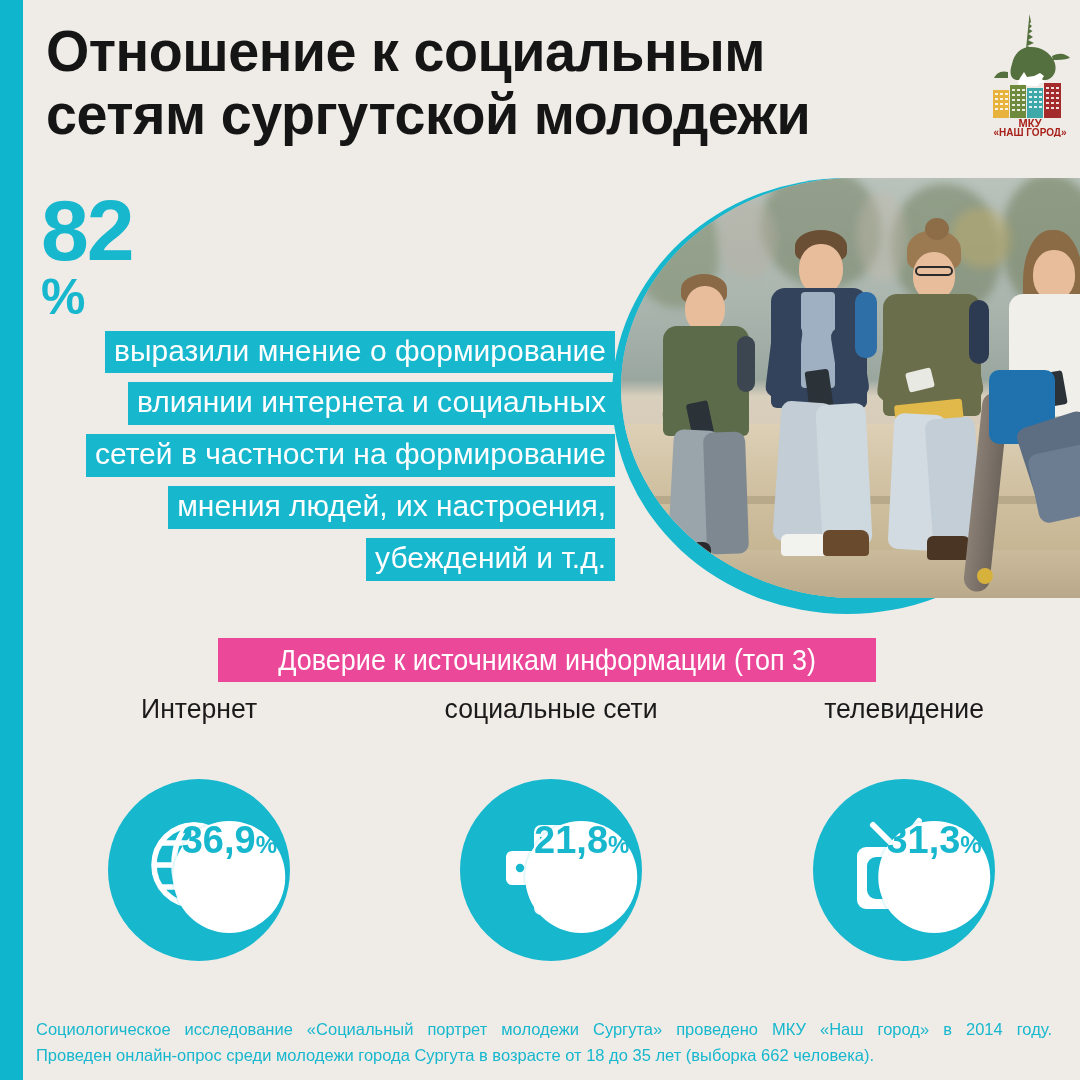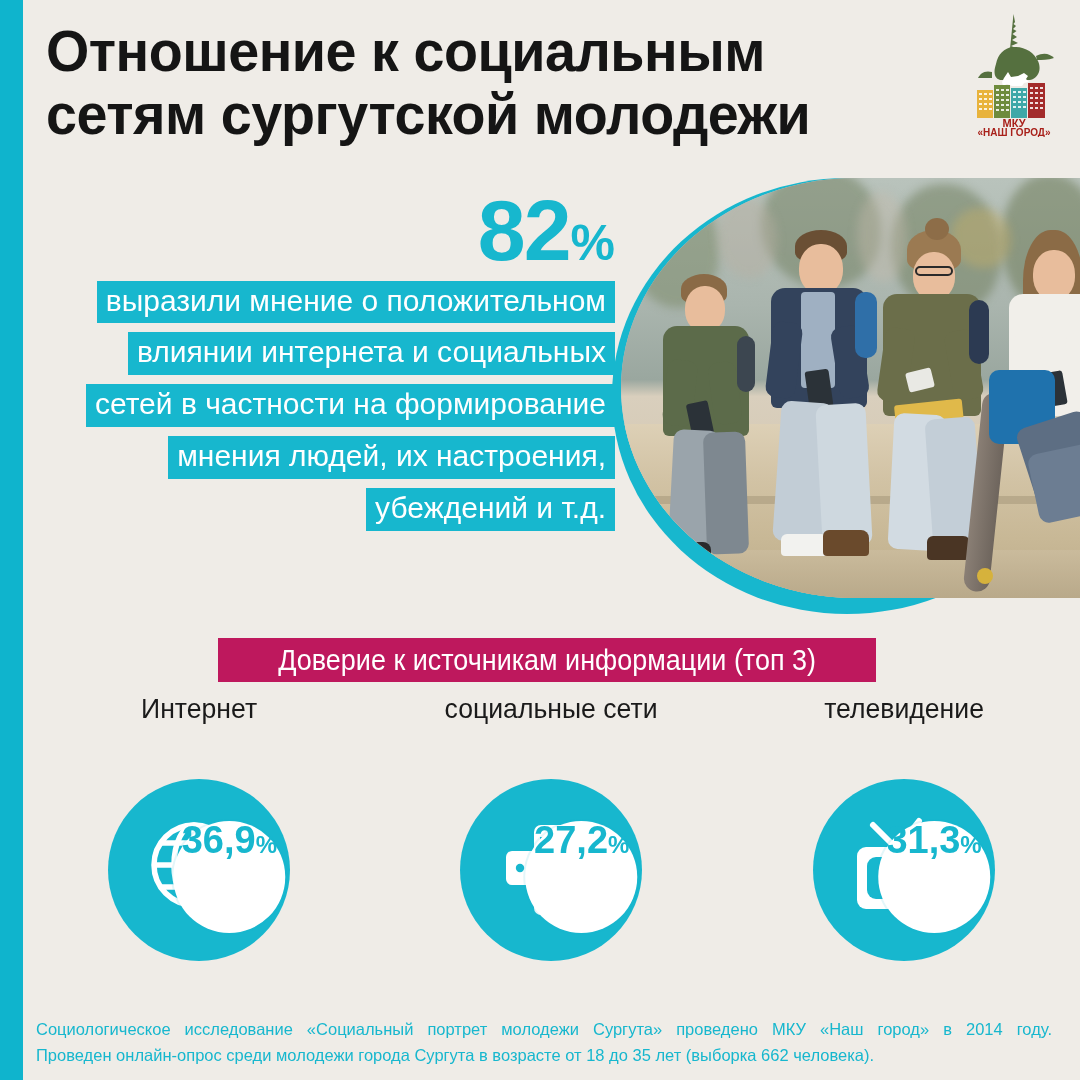--- a/index.html
+++ b/index.html
@@ -32,7 +32,7 @@
 
   
   .logo{
-    position:absolute;right:18px;top:12px;width:96px;height:125px;
+    position:absolute;right:2px;top:12px;width:96px;height:125px;
   }
   .logo svg{display:block;width:96px;height:125px;}
 

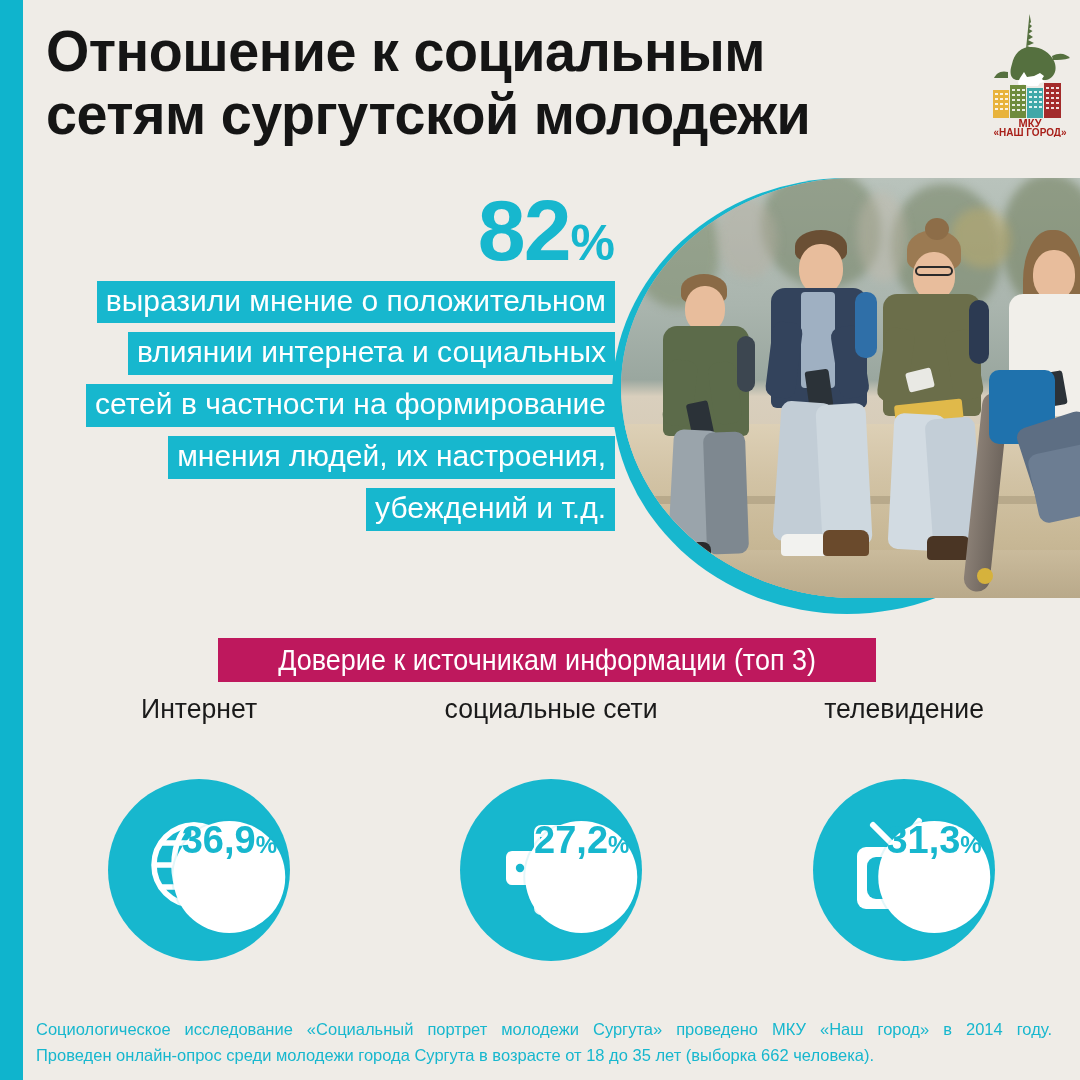--- a/index.html
+++ b/index.html
@@ -83,6 +83,7 @@
   .big-line{
     display:flex;align-items:baseline;justify-content:flex-end;gap:0px;
     margin-bottom:4px;
+    flex-direction:column;
   }
   .big-num{
     font-size:86px;font-weight:bold;color:#17B7CE;line-height:0.95;

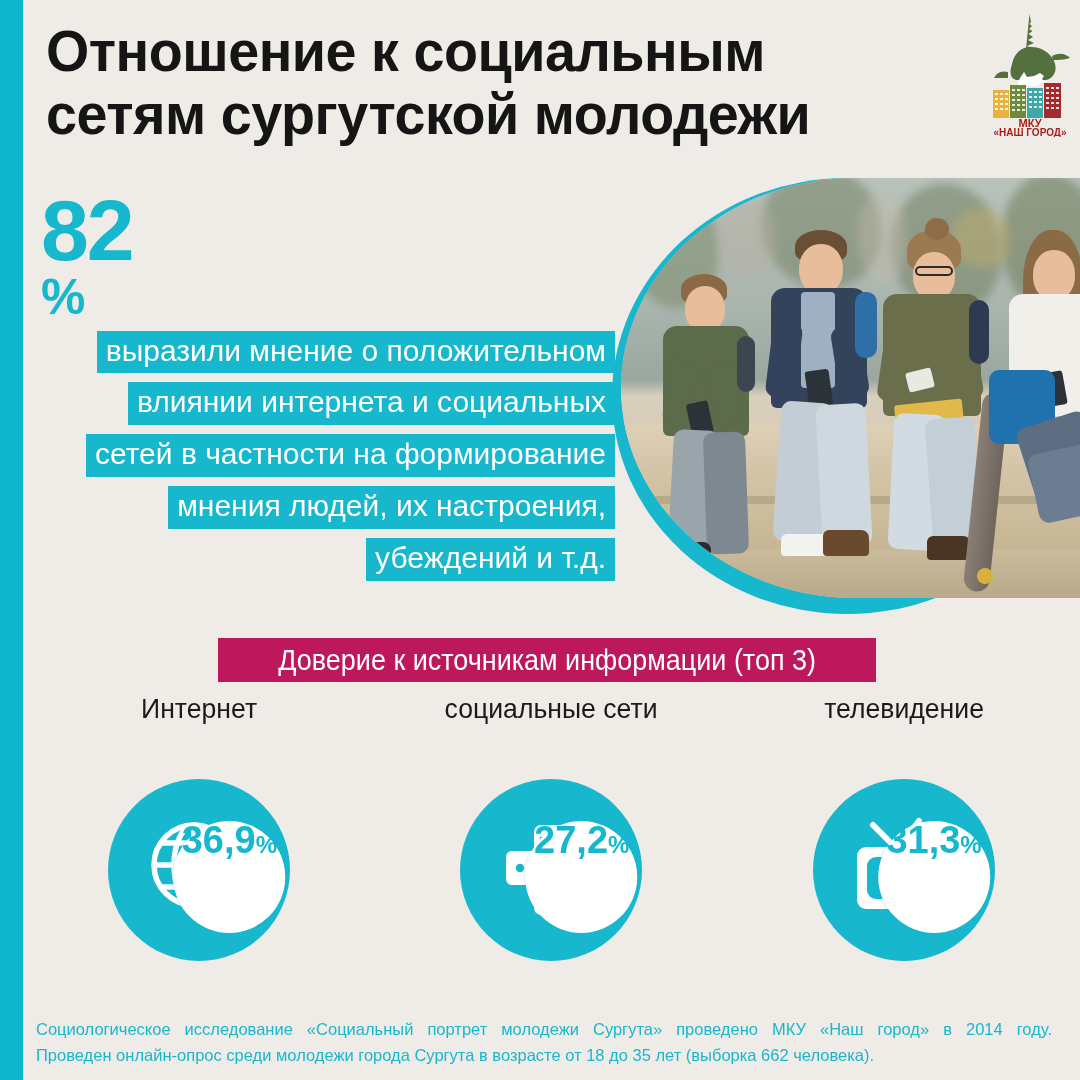--- a/index.html
+++ b/index.html
@@ -323,7 +323,7 @@
       <span class="big-pct">%</span>
     </div>
     <div class="stat-lines">
-      <span class="hl">выразили мнение о положительном</span>
+      <span class="hl">выразили мнение о формирование</span>
       <span class="hl">влиянии интернета и социальных</span>
       <span class="hl">сетей в частности на формирование</span>
       <span class="hl">мнения людей, их настроения,</span>

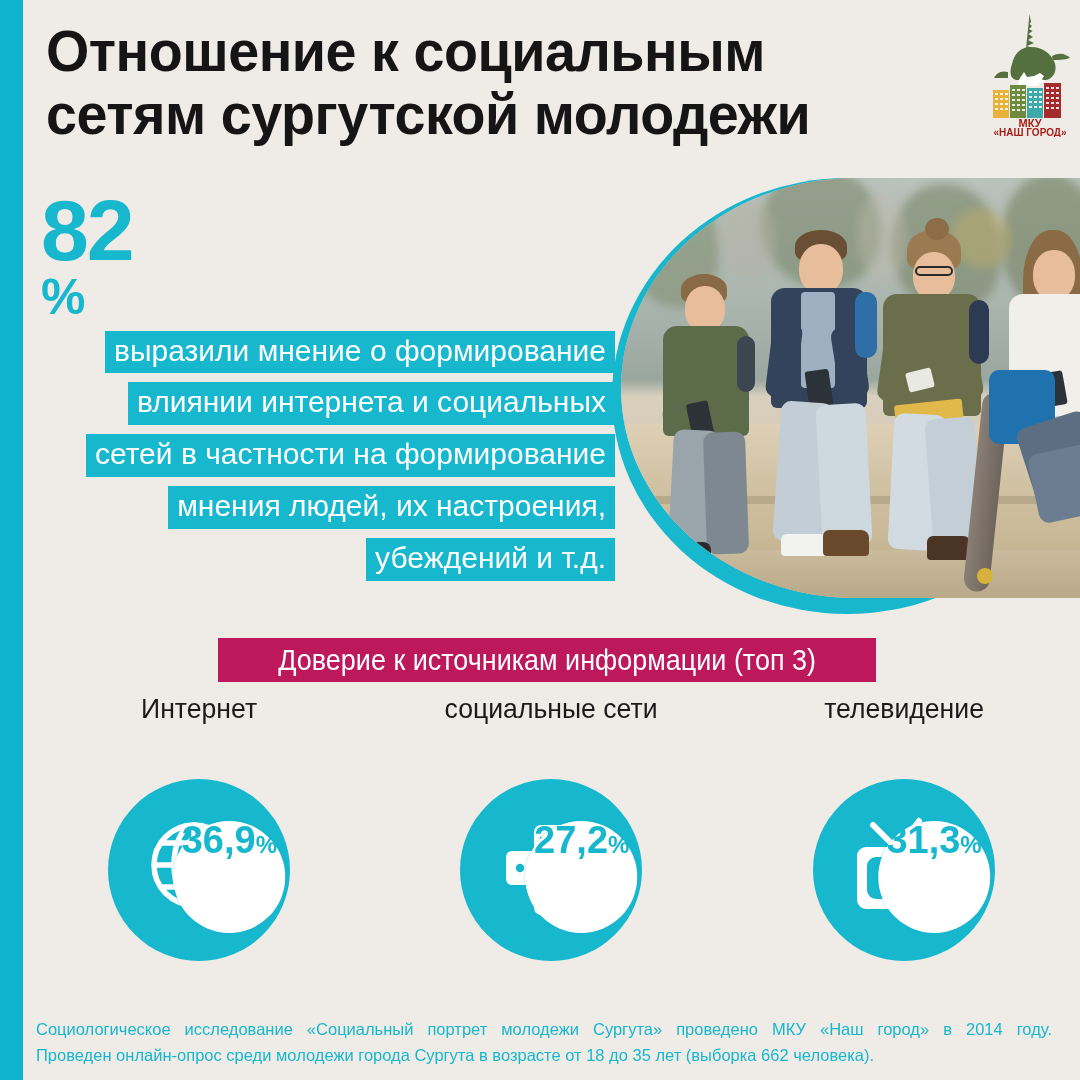--- a/index.html
+++ b/index.html
@@ -103,7 +103,7 @@
   
   .trust-banner{
     position:absolute;left:218px;top:638px;width:658px;height:44px;
-    background:#be185d;
+    background:#ec4899;
     display:flex;align-items:center;justify-content:center;
   }
   .trust-banner span{

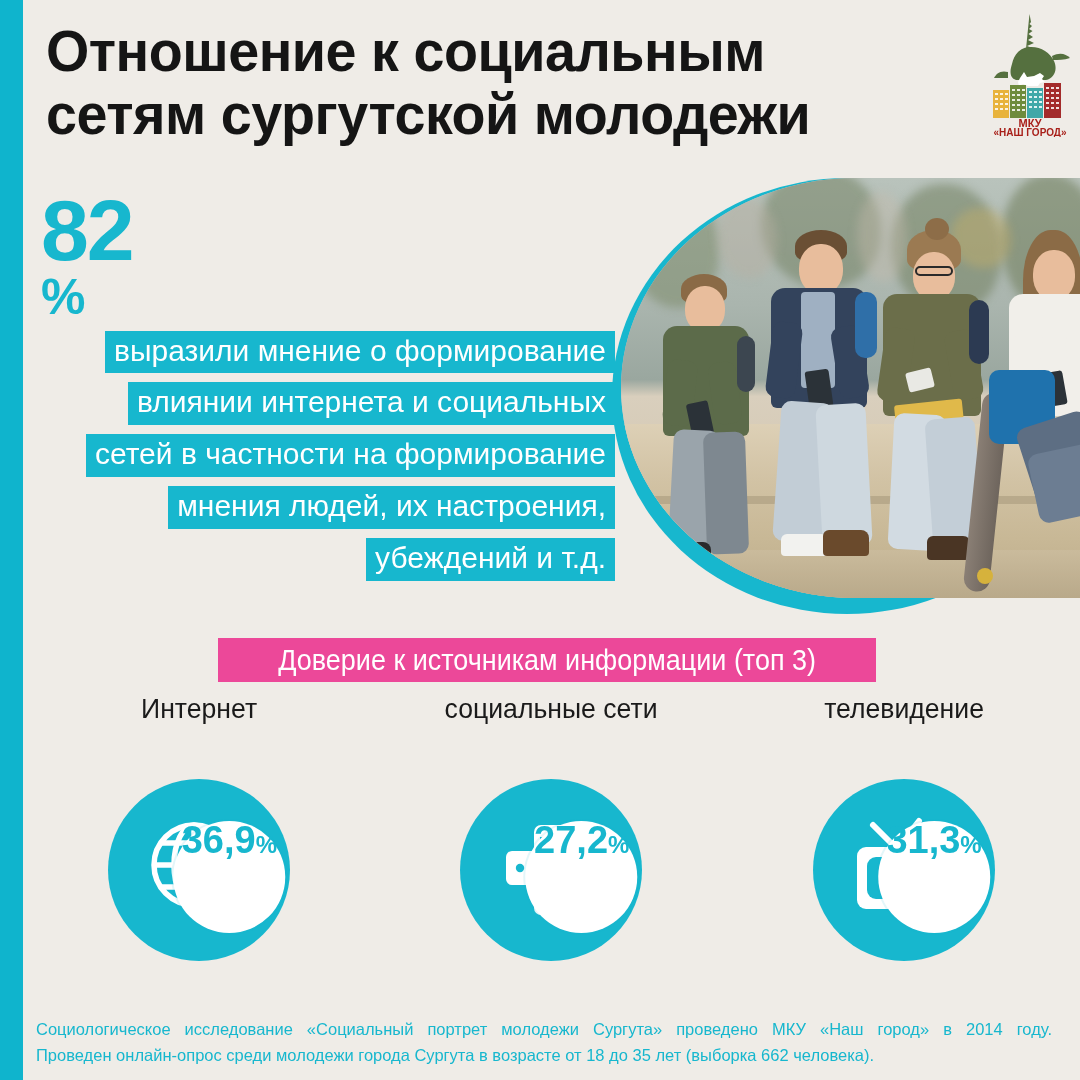--- a/index.html
+++ b/index.html
@@ -372,7 +372,7 @@
         </svg>
       </div>
       <div class="pct-bubble">
-        <span class="v">27,2</span>
+        <span class="v">21,8</span>
         <span class="s">%</span>
       </div>
     </div>

